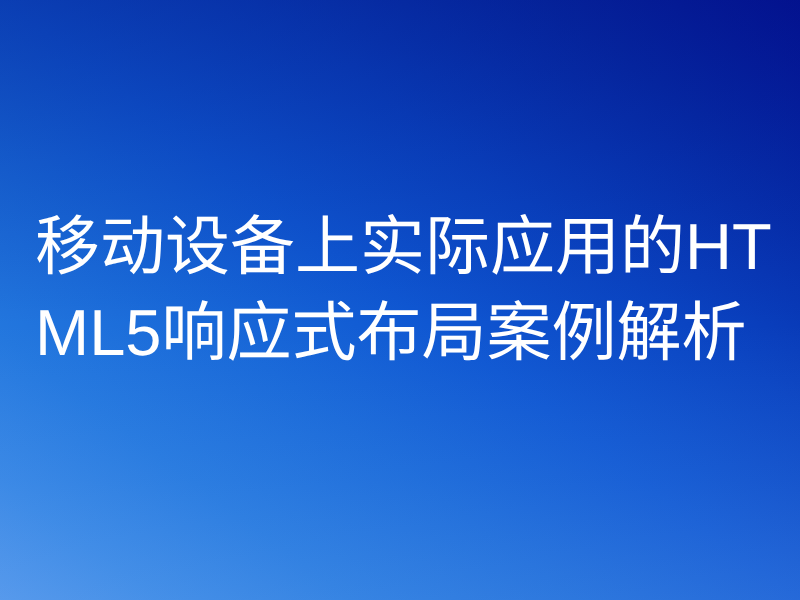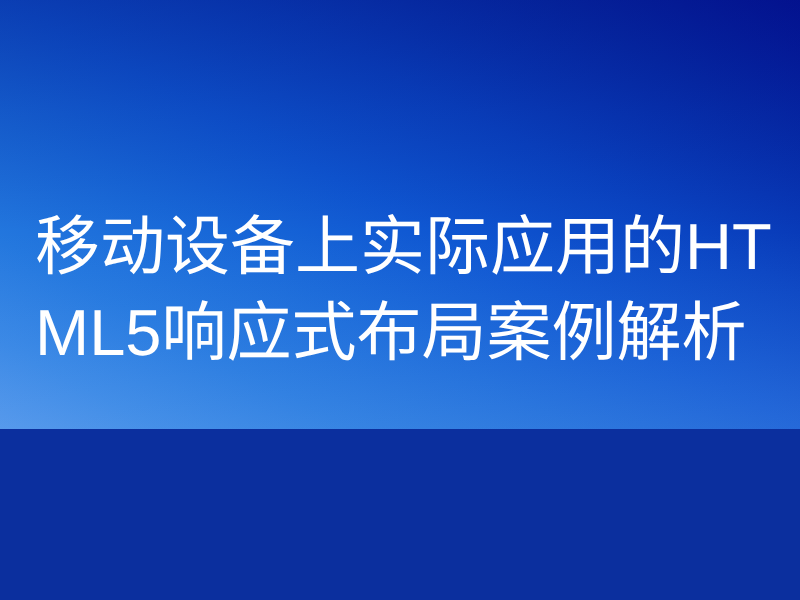--- a/index.html
+++ b/index.html
@@ -12,7 +12,7 @@
   .canvas {
     position: relative;
     width: 800px;
-    height: 429px;
+    height: 600px;
     overflow: hidden;
     
     background-color: #0f52cc;

